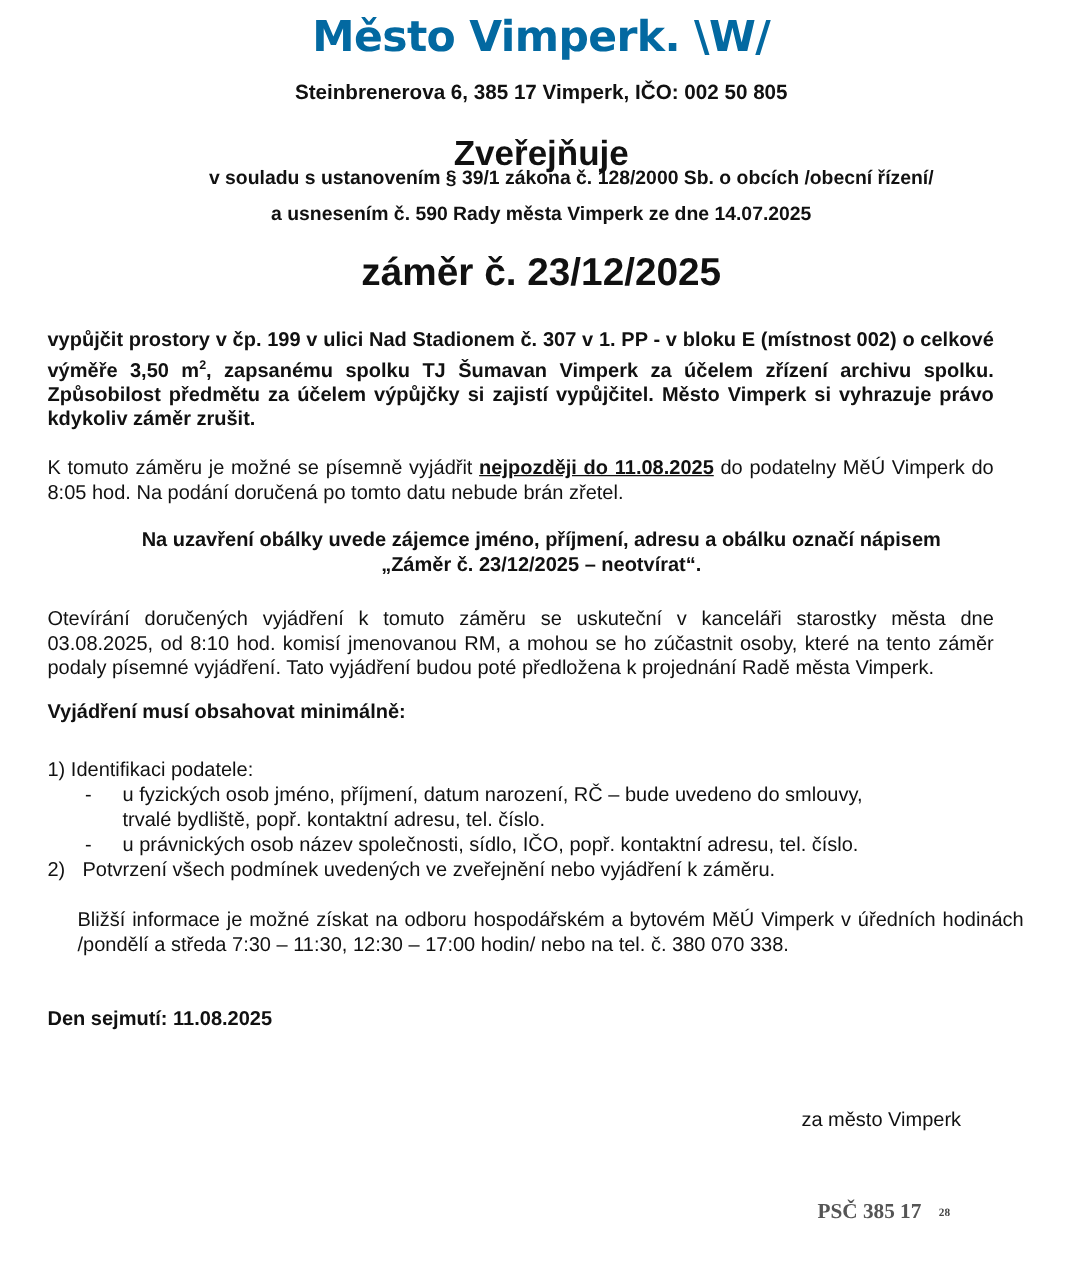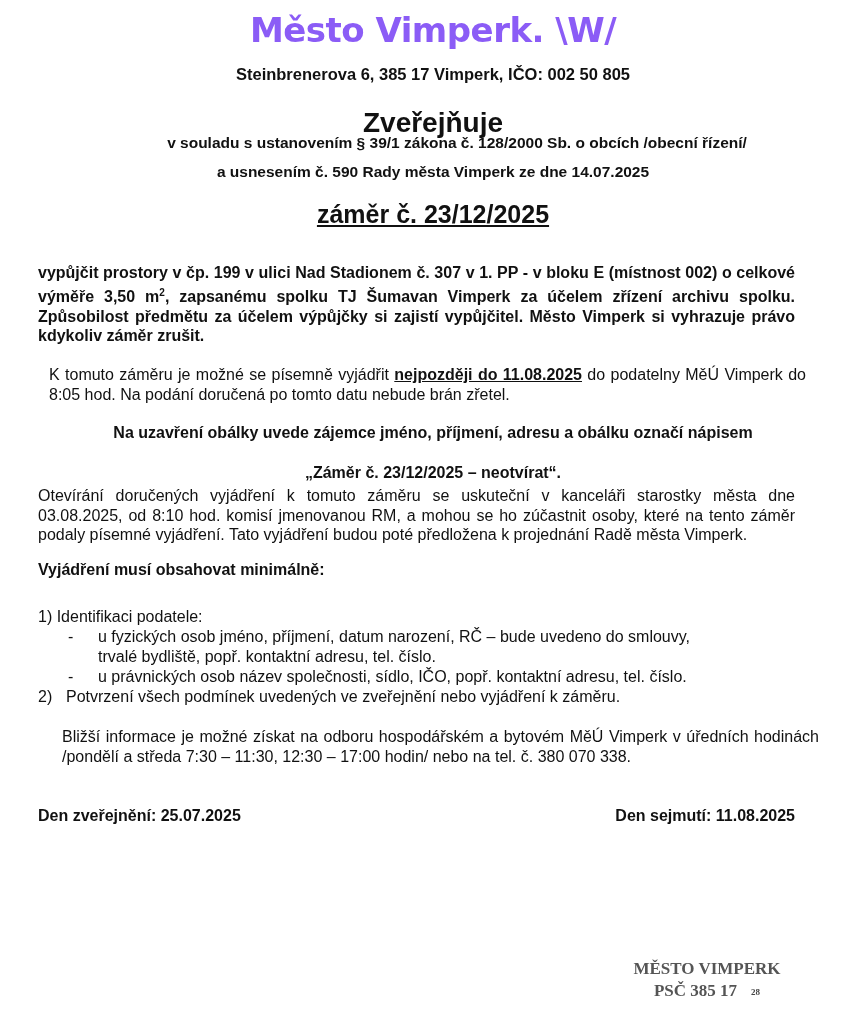--- a/index.html
+++ b/index.html
@@ -6,7 +6,7 @@
     body { width: 866px; height: 1010px; position: relative; overflow: hidden; color: #111; font-family: "Liberation Sans", sans-serif; }
     .abs { position: absolute; }
     .center { text-align: center; left: 0; width: 866px; }
-    .logo { top: 10px; font-family: "DejaVu Sans", sans-serif; font-weight: bold; font-size: 34px; letter-spacing: -0.5px; color: #8b5cf6; }
+    .logo { top: 10px; font-family: "DejaVu Sans", sans-serif; font-weight: bold; font-size: 34px; letter-spacing: -0.5px; color: #0369a1; }
     .address { top: 65px; font-weight: bold; font-size: 16.5px; }
     .h-publish { top: 107px; font-weight: bold; font-size: 28px; }
     .sub { font-weight: bold; font-size: 15.5px; line-height: 19px; }

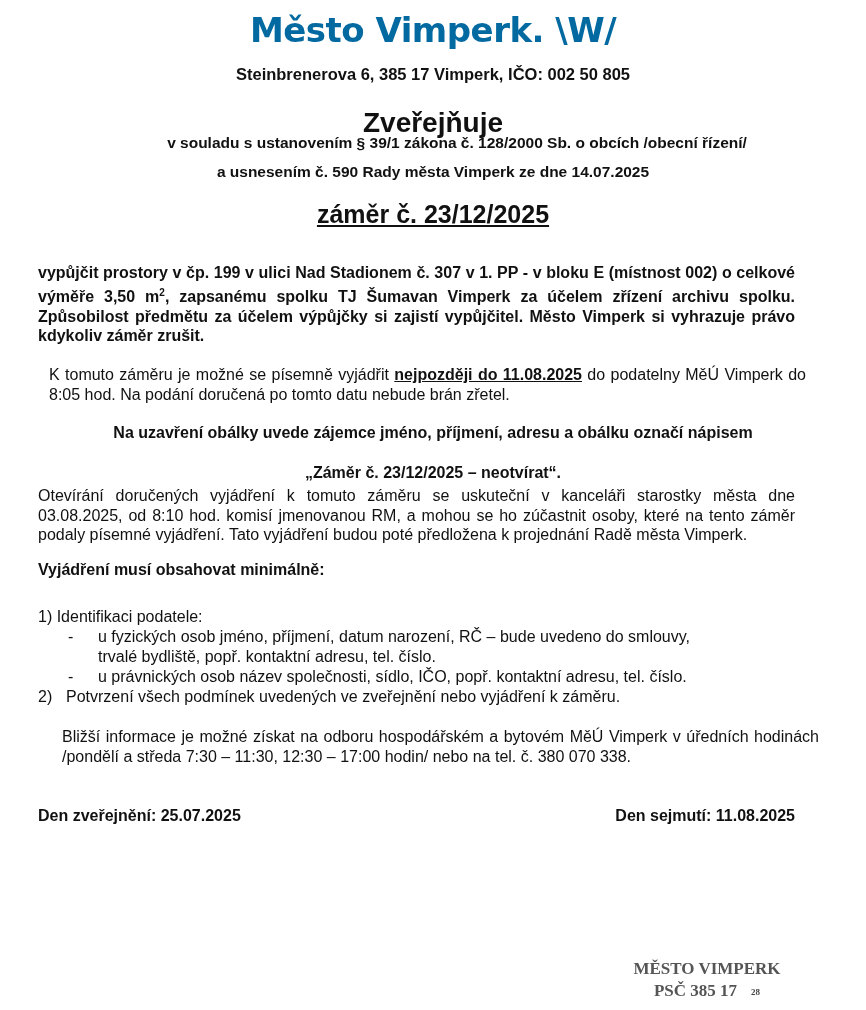--- a/index.html
+++ b/index.html
@@ -10,7 +10,7 @@
     .address { top: 65px; font-weight: bold; font-size: 16.5px; }
     .h-publish { top: 107px; font-weight: bold; font-size: 28px; }
     .sub { font-weight: bold; font-size: 15.5px; line-height: 19px; }
-    .h-intent { top: 200px; font-weight: bold; font-size: 25px; text-decoration: underline; }
+    .h-intent { top: 200px; font-weight: bold; font-size: 31px; }
     .para { left: 38px; width: 757px; font-size: 16px; line-height: 19.6px; text-align: justify; }
     .para.bold { font-weight: bold; }
     .u { text-decoration: underline; font-weight: bold; }

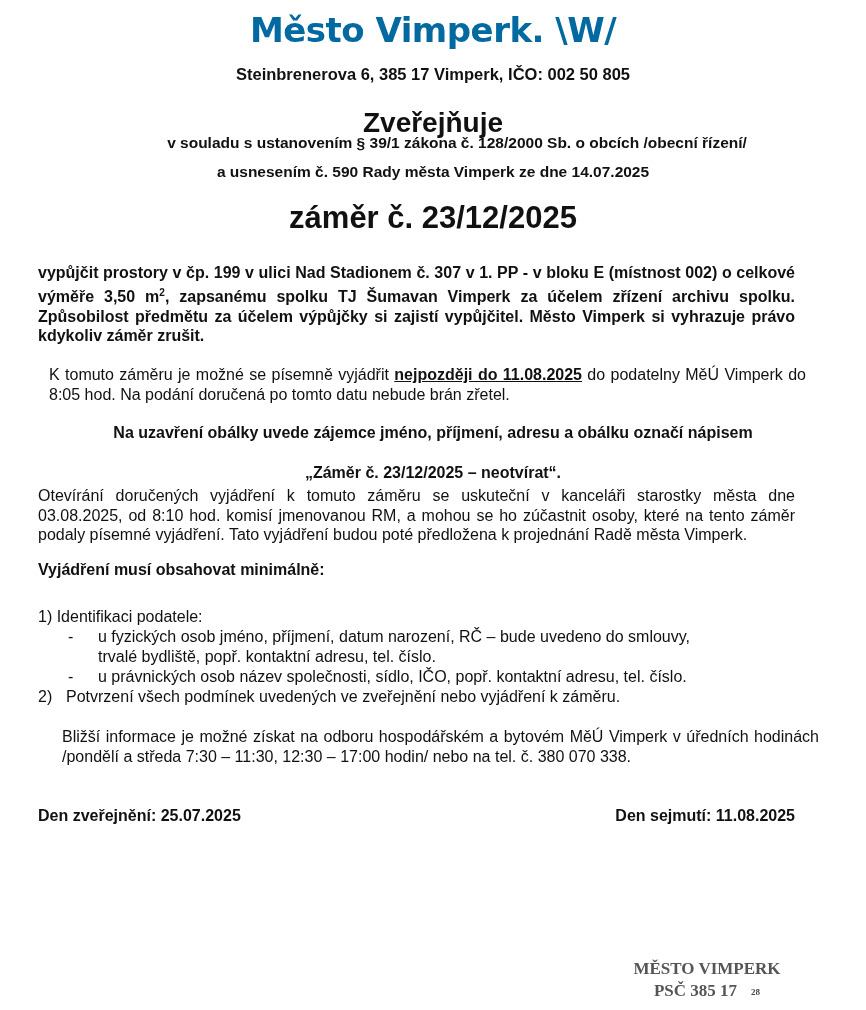--- a/index.html
+++ b/index.html
@@ -35,7 +35,7 @@
 
 <div class="abs para bold" style="top:263px;"><span>vypůjčit prostory v čp. 199 v ulici Nad Stadionem č. 307 v 1. PP - v bloku E (místnost 002) o celkové výměře 3,50 m</span><sup style="font-size:10px;">2</sup><span>, zapsanému spolku TJ Šumavan Vimperk za účelem zřízení archivu spolku. Způsobilost předmětu za účelem výpůjčky si zajistí vypůjčitel. Město Vimperk si vyhrazuje právo kdykoliv záměr zrušit.</span></div>
 
-<div class="abs para" style="top:365px;margin-left:11px;"><span>K tomuto záměru je možné se písemně vyjádřit </span><span class="u">nejpozději do 11.08.2025</span><span> do podatelny MěÚ Vimperk do 8:05 hod. Na podání doručená po tomto datu nebude brán zřetel.</span></div>
+<div class="abs para" style="top:365px;"><span>K tomuto záměru je možné se písemně vyjádřit </span><span class="u">nejpozději do 11.08.2025</span><span> do podatelny MěÚ Vimperk do 8:05 hod. Na podání doručená po tomto datu nebude brán zřetel.</span></div>
 
 <div class="abs center center-bold" style="top:423px;">Na uzavření obálky uvede zájemce jméno, příjmení, adresu a obálku označí nápisem</div>
 <div class="abs center center-bold" style="top:463px;">„Záměr č. 23/12/2025 – neotvírat“.</div>

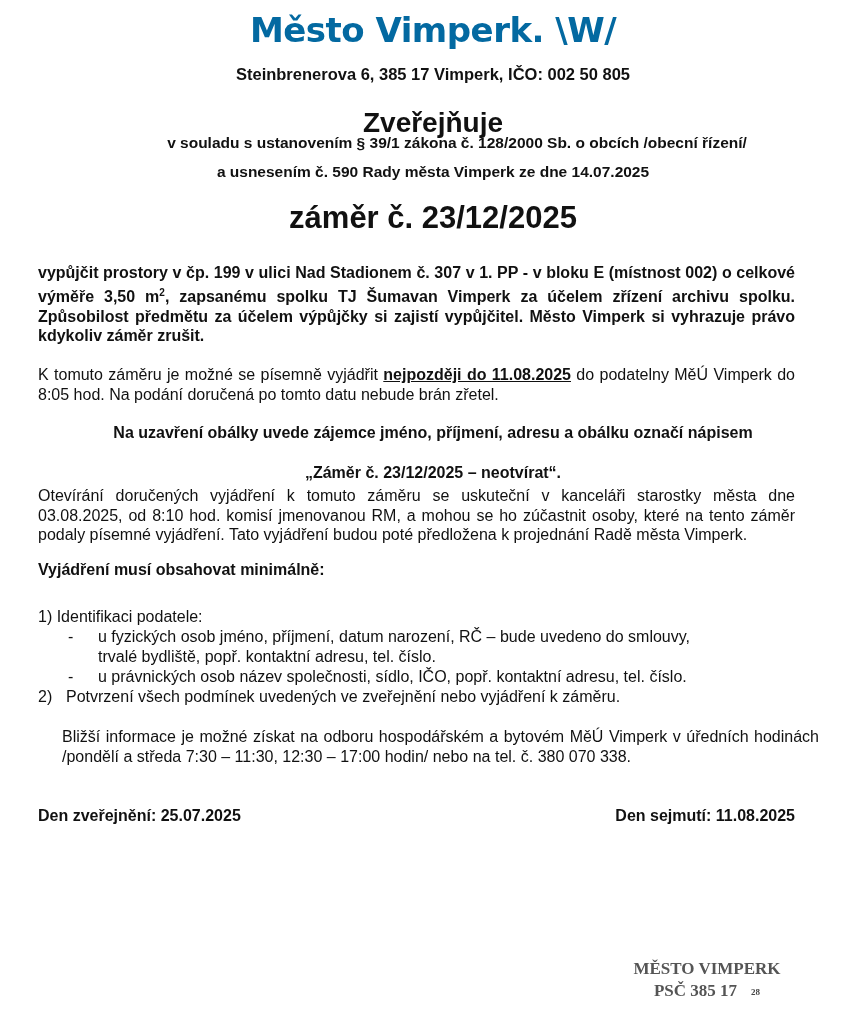--- a/index.html
+++ b/index.html
@@ -38,7 +38,7 @@
 <div class="abs para" style="top:365px;"><span>K tomuto záměru je možné se písemně vyjádřit </span><span class="u">nejpozději do 11.08.2025</span><span> do podatelny MěÚ Vimperk do 8:05 hod. Na podání doručená po tomto datu nebude brán zřetel.</span></div>
 
 <div class="abs center center-bold" style="top:423px;">Na uzavření obálky uvede zájemce jméno, příjmení, adresu a obálku označí nápisem</div>
-<div class="abs center center-bold" style="top:463px;">„Záměr č. 23/12/2025 – neotvírat“.</div>
+<div class="abs center center-bold" style="top:443px;">„Záměr č. 23/12/2025 – neotvírat“.</div>
 
 <div class="abs para" style="top:486px;">Otevírání doručených vyjádření k tomuto záměru se uskuteční v kanceláři starostky města dne 03.08.2025, od 8:10 hod. komisí jmenovanou RM, a mohou se ho zúčastnit osoby, které na tento záměr podaly písemné vyjádření. Tato vyjádření budou poté předložena k projednání Radě města Vimperk.</div>
 

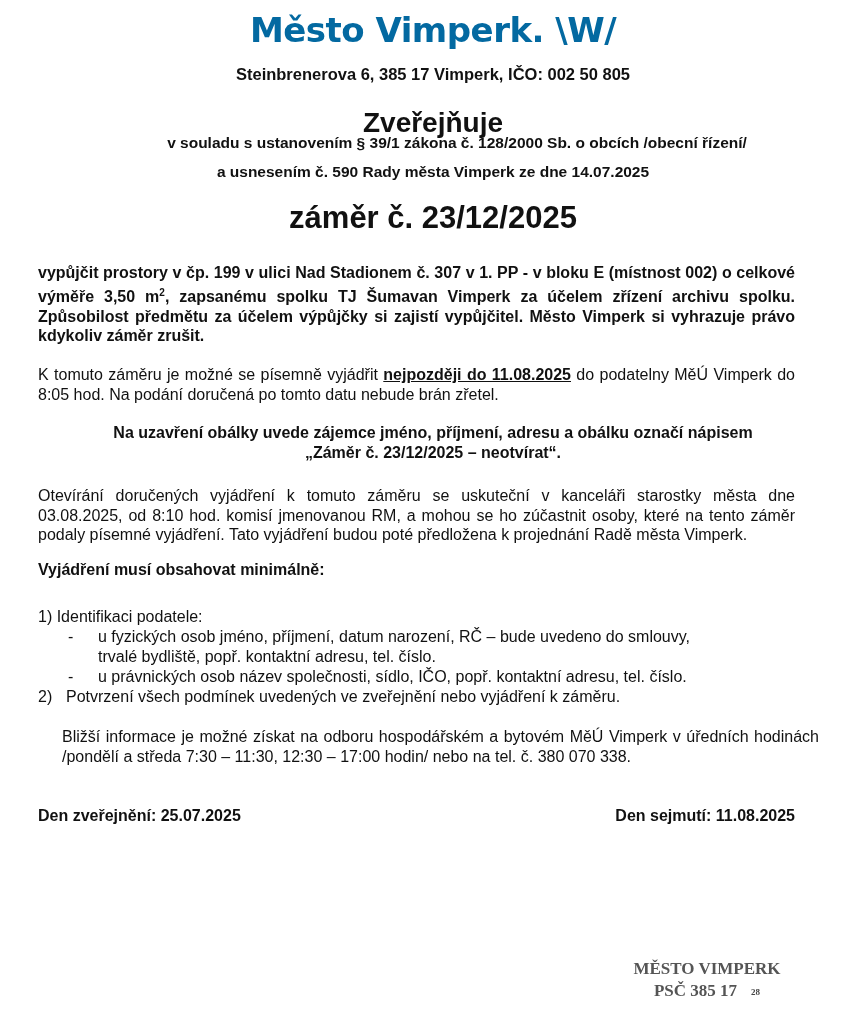--- a/index.html
+++ b/index.html
@@ -55,7 +55,6 @@
 <div class="abs para" style="top:727px;margin-left:24px;">Bližší informace je možné získat na odboru hospodářském a bytovém MěÚ Vimperk v úředních hodinách /pondělí a středa 7:30 – 11:30, 12:30 – 17:00 hodin/ nebo na tel. č. 380 070 338.</div>
 
 <div class="abs dates">
-  <span>Den zveřejnění: 25.07.2025</span>
   <span>Den sejmutí: 11.08.2025</span>
 </div>
 

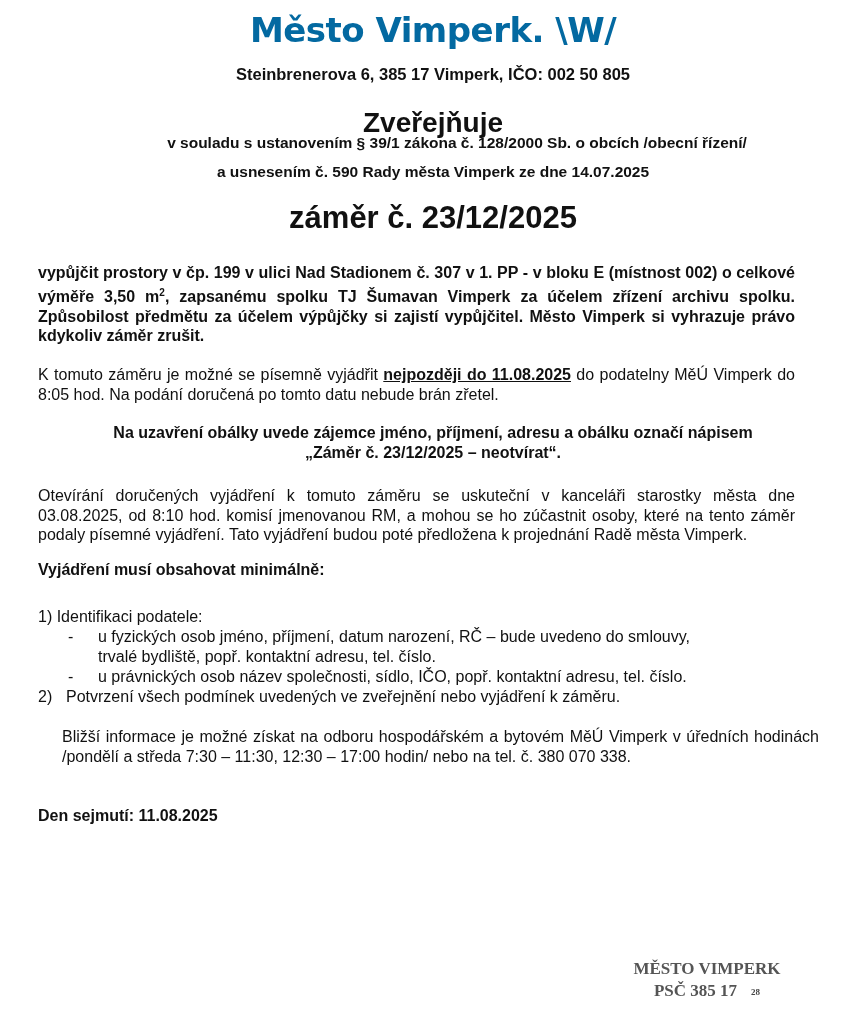--- a/index.html
+++ b/index.html
@@ -59,6 +59,7 @@
 </div>
 
 <div class="abs sign">
+  <div>za město Vimperk</div>
 </div>
 
 <div class="abs stamp">

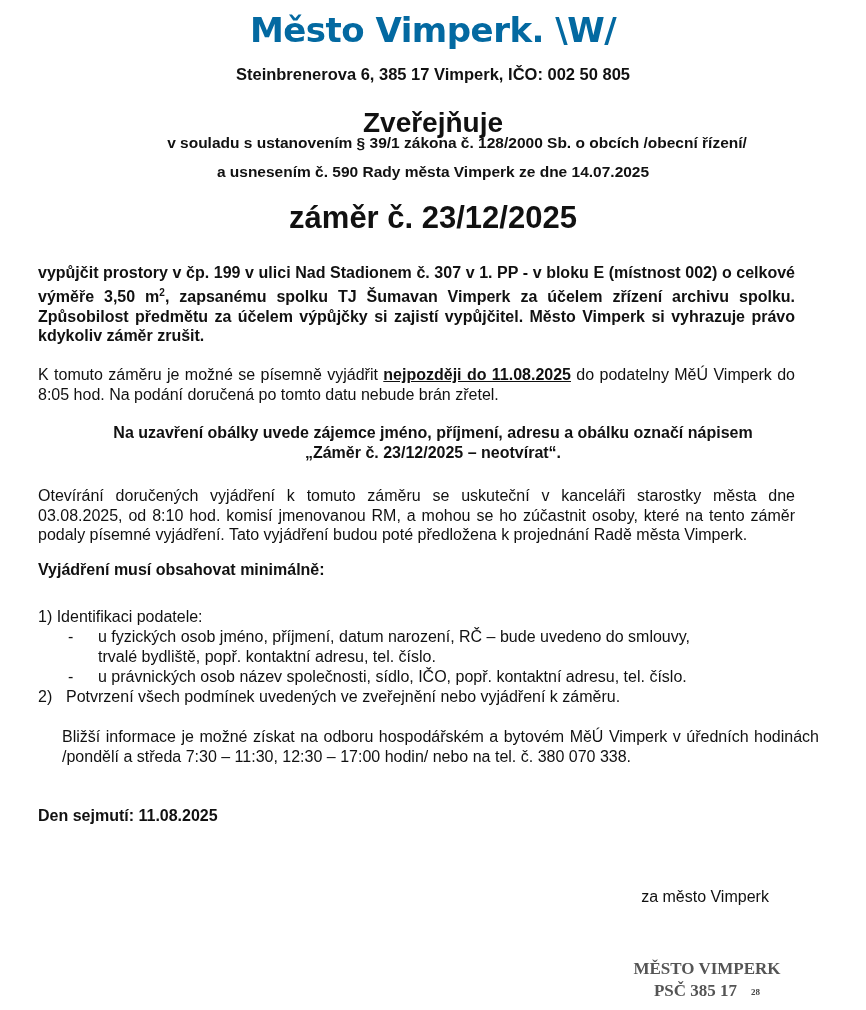--- a/index.html
+++ b/index.html
@@ -63,7 +63,6 @@
 </div>
 
 <div class="abs stamp">
-  <div>MĚSTO VIMPERK</div>
   <div><span>PSČ 385 17</span><span class="stamp-num">28</span></div>
 </div>
 

